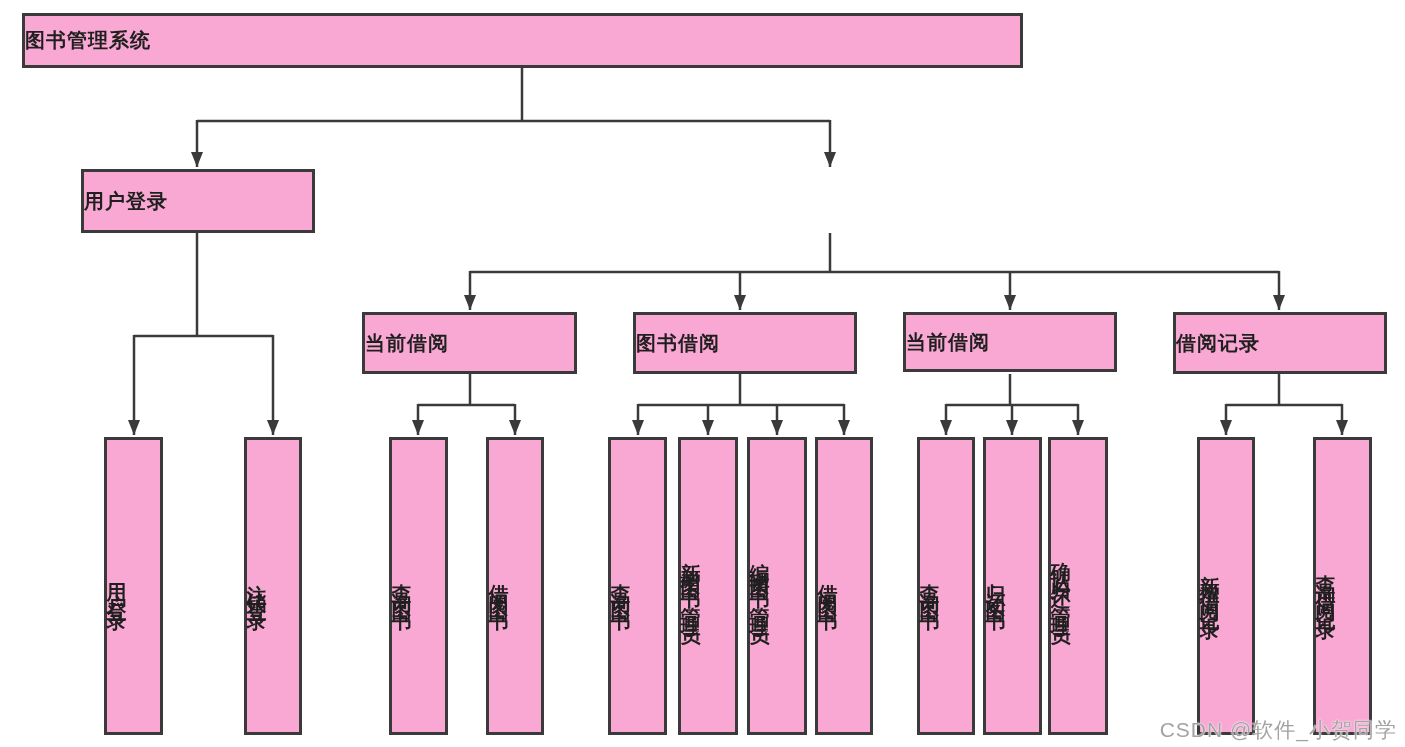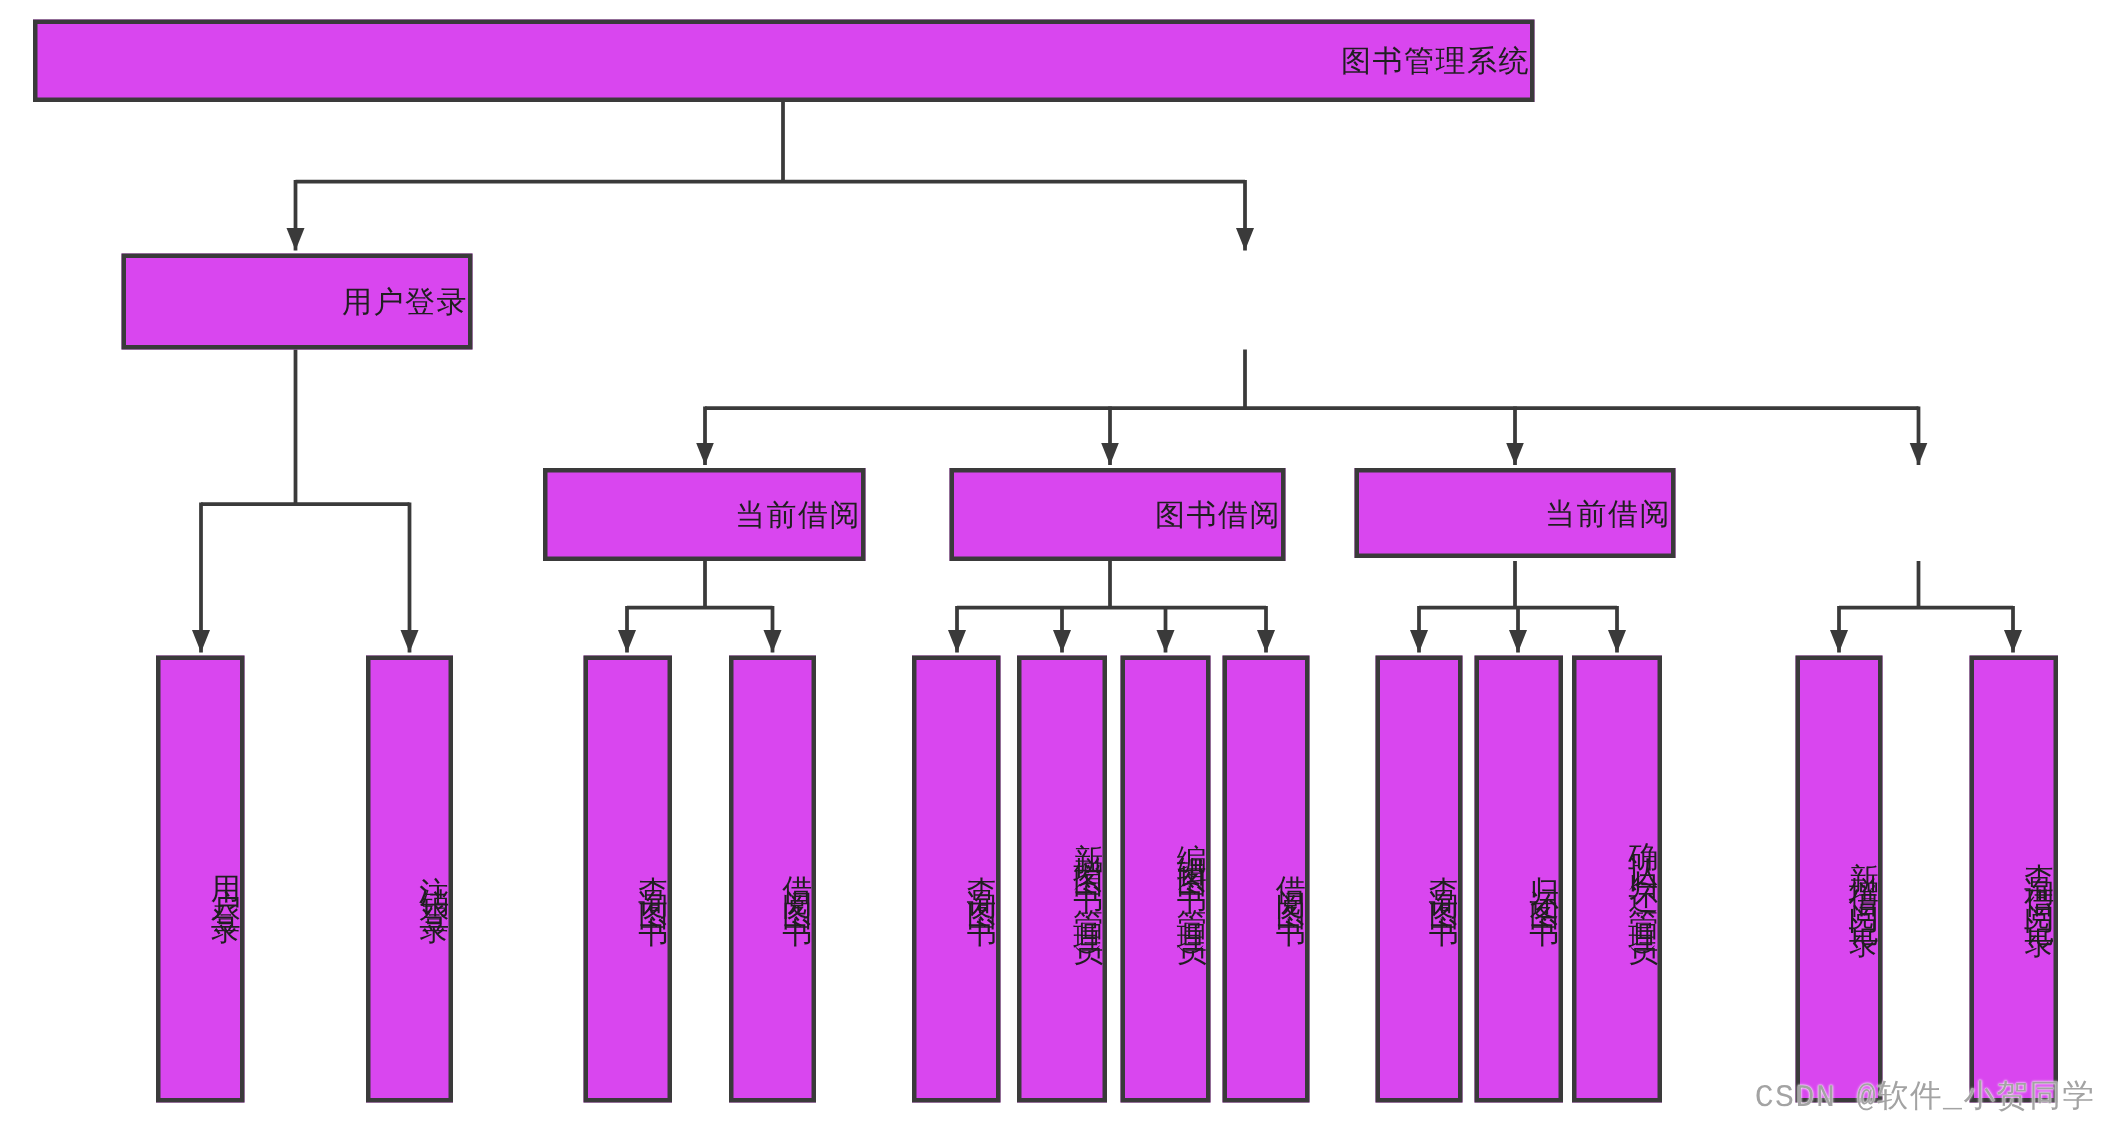--- a/index.html
+++ b/index.html
@@ -23,13 +23,14 @@
   .node{
     position:absolute;
     border:3px solid var(--line);
-    background:#d946ef;
+    background:#f9a8d4;
     display:flex;
     align-items:center;
-    justify-content:flex-end;
+    justify-content:flex-start;
     color:var(--text);
     font-size:20px;
     letter-spacing:1px;
+    font-weight:bold;
   }
   .leaf .v{
     writing-mode:vertical-rl;

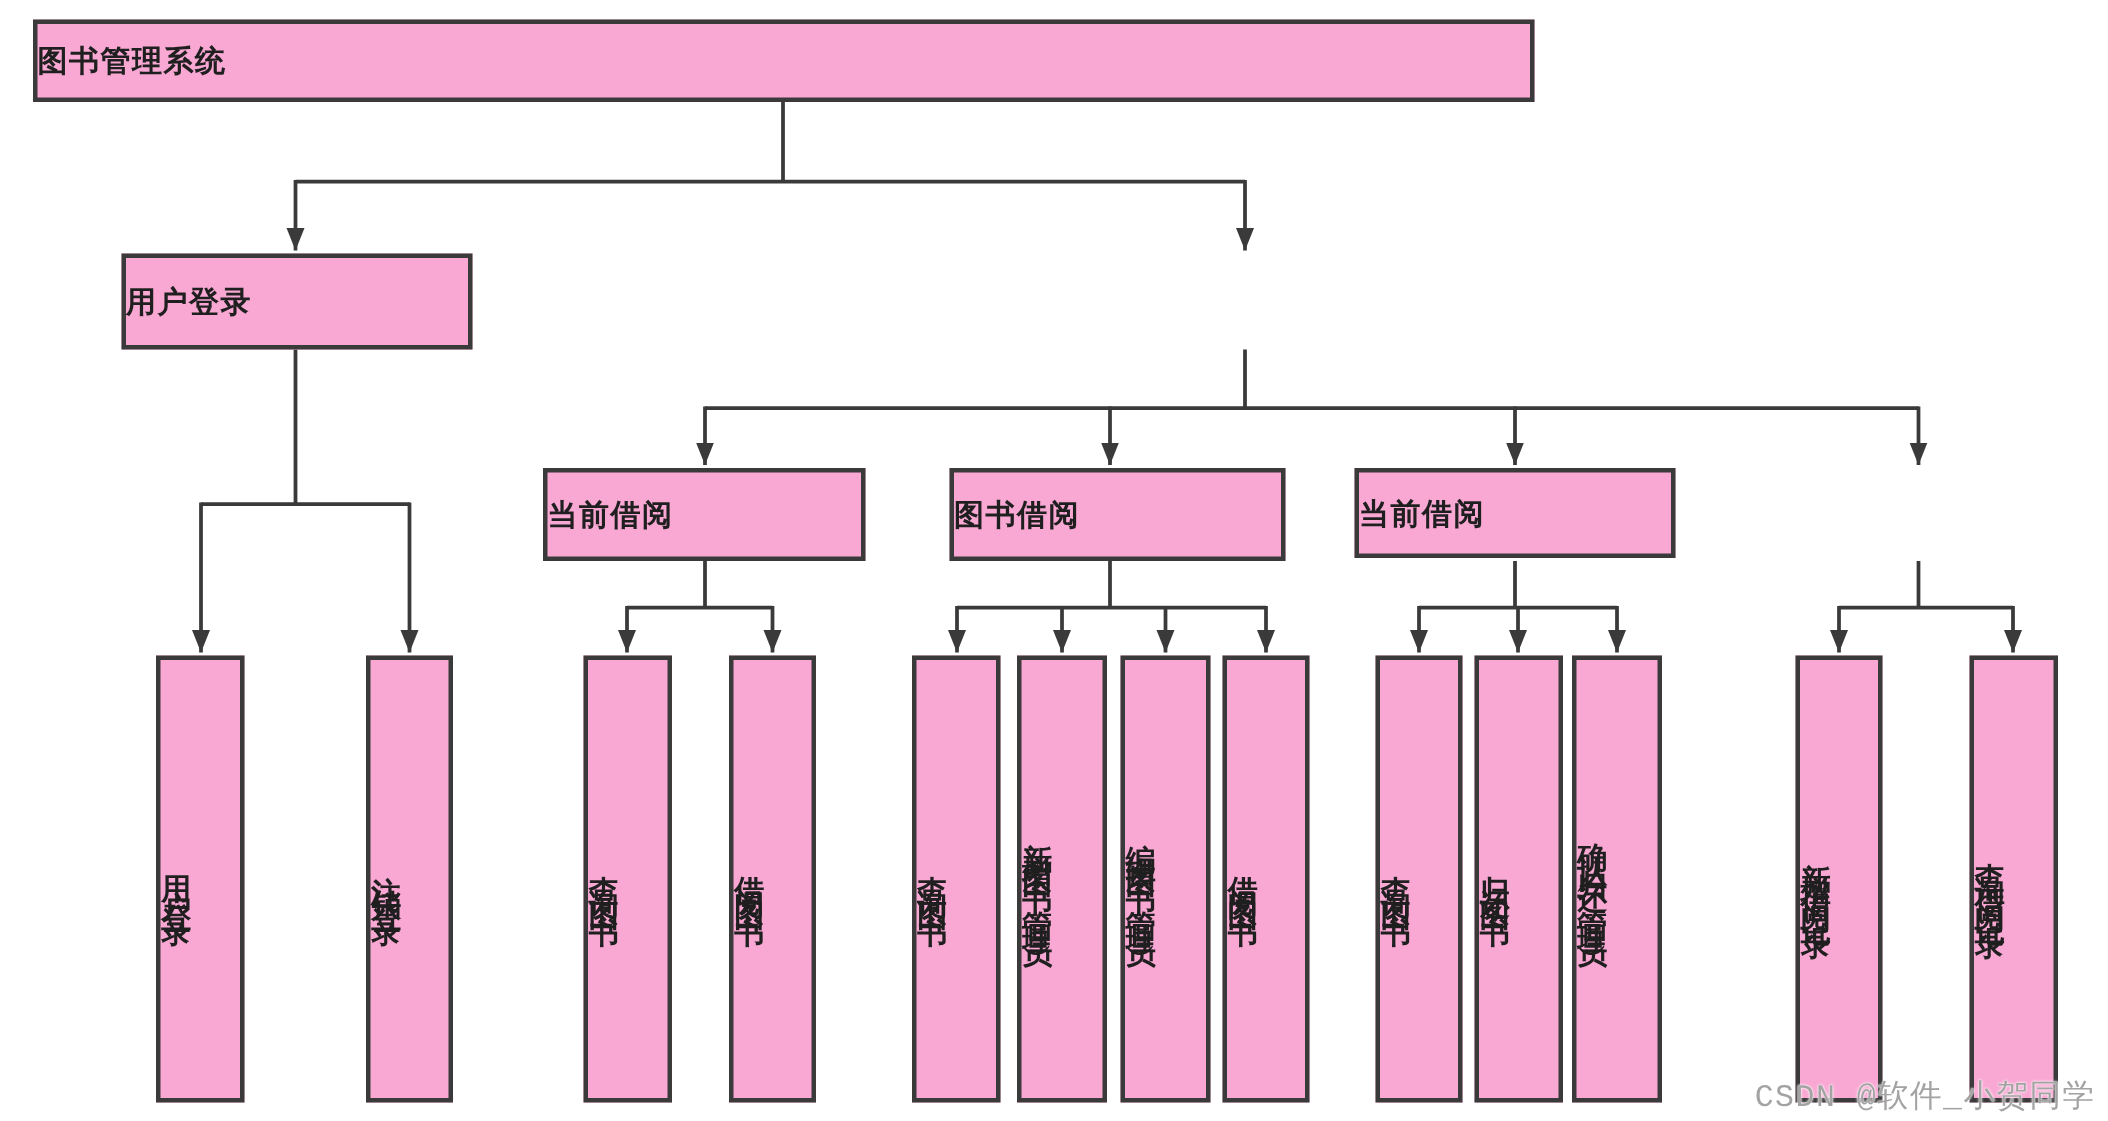--- a/index.html
+++ b/index.html
@@ -122,6 +122,9 @@
   <div class="node" style="left:903px;top:312px;width:214px;height:60px">
     <span>当前借阅</span>
   </div>
+  <div class="node" style="left:1173px;top:312px;width:214px;height:62px">
+    <span>借阅记录</span>
+  </div>
 
   <div class="node leaf" style="left:104px;top:437px;width:59px;height:298px">
     <span class="v">用户登录</span>

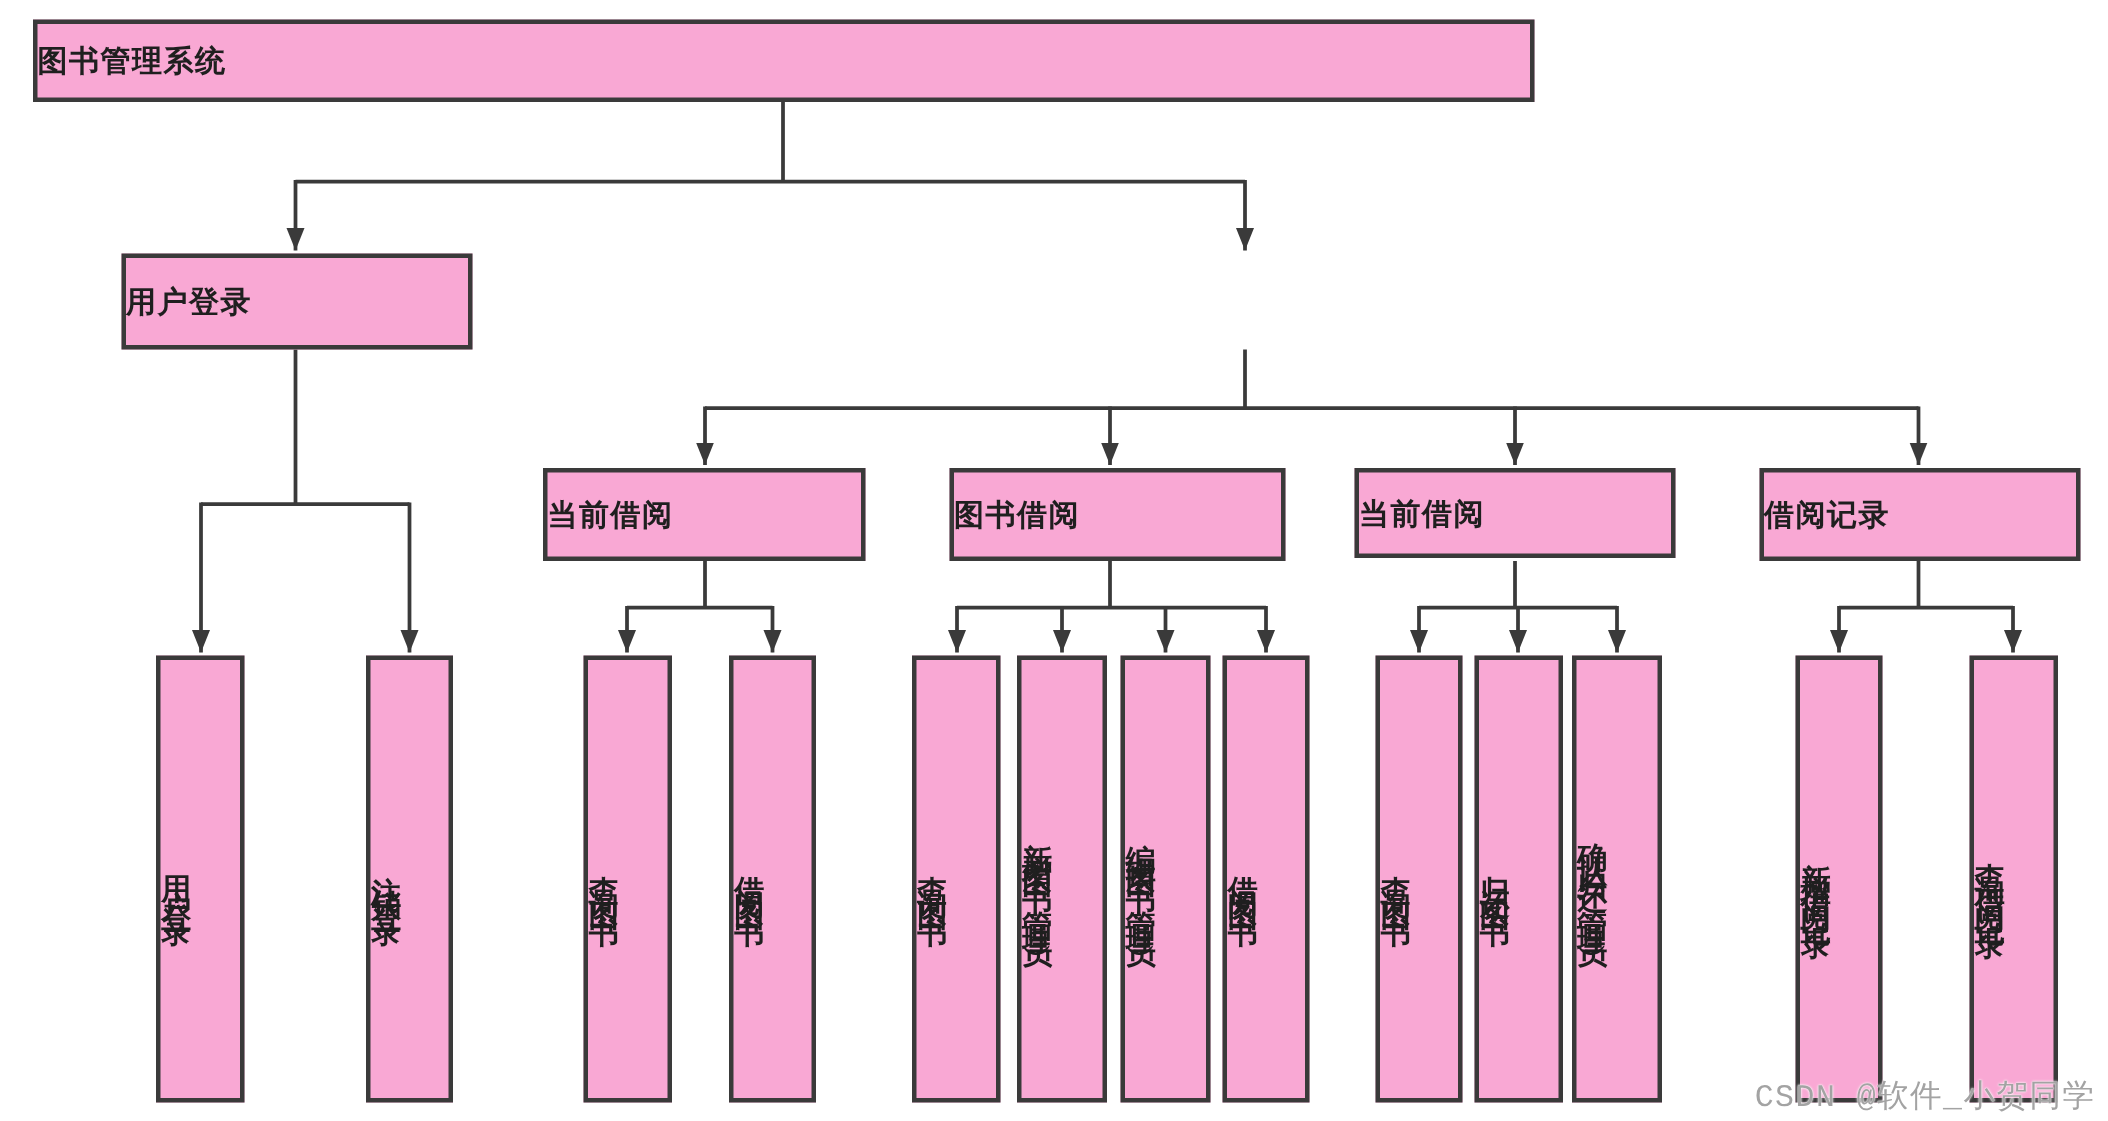--- a/index.html
+++ b/index.html
@@ -49,7 +49,6 @@
     text-shadow:0 0 2px #ffffff, 0 0 1px #ffffff;
     letter-spacing:1px;
     white-space:nowrap;
-    font-family:Liberation Mono, monospace;
   }
 </style>
 </head>

